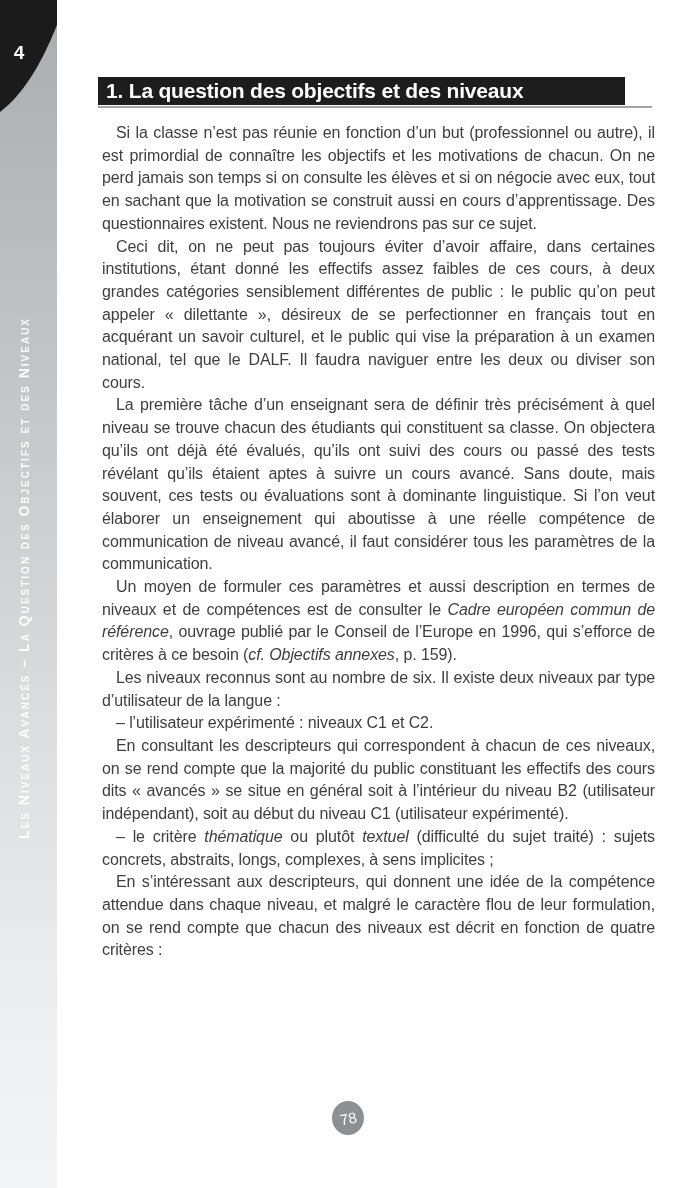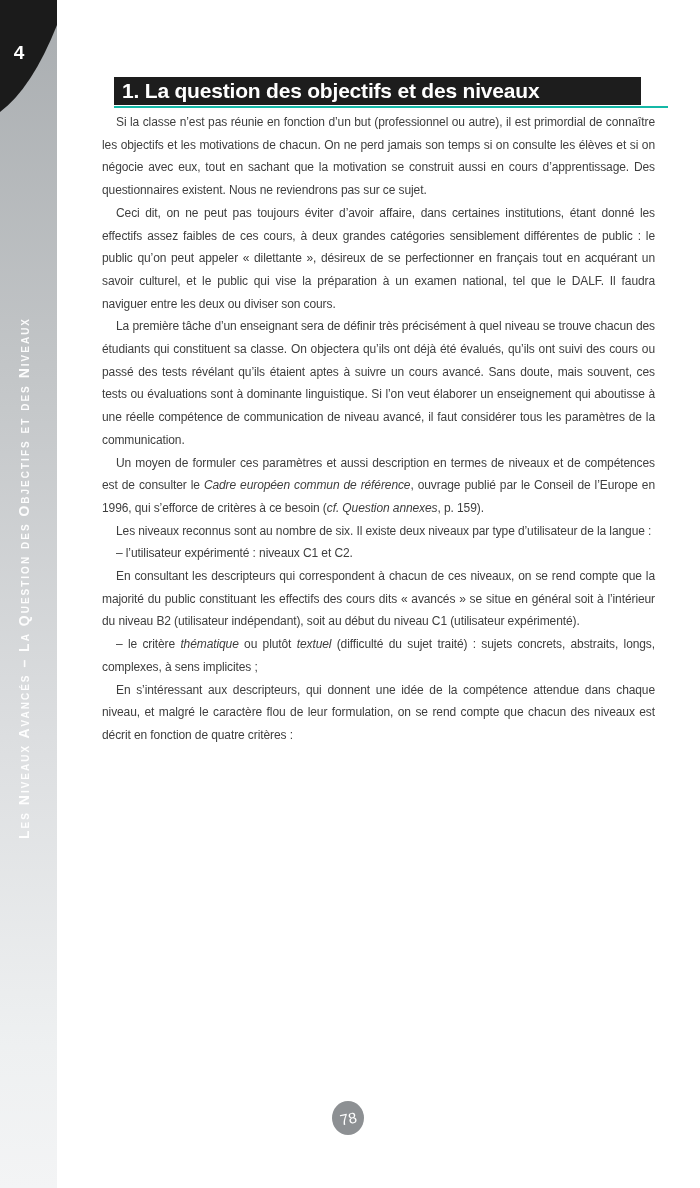--- a/index.html
+++ b/index.html
@@ -54,9 +54,9 @@
   
   .heading-wrap {
     position: absolute;
-    left: 114px; top: 77px;
+    left: 98px; top: 77px;
     width: 554px;
-    border-bottom: 2px solid #14b8a6;
+    border-bottom: 2px solid #a3a3a3;
     padding-bottom: 1px;
   }
   .heading-bar {

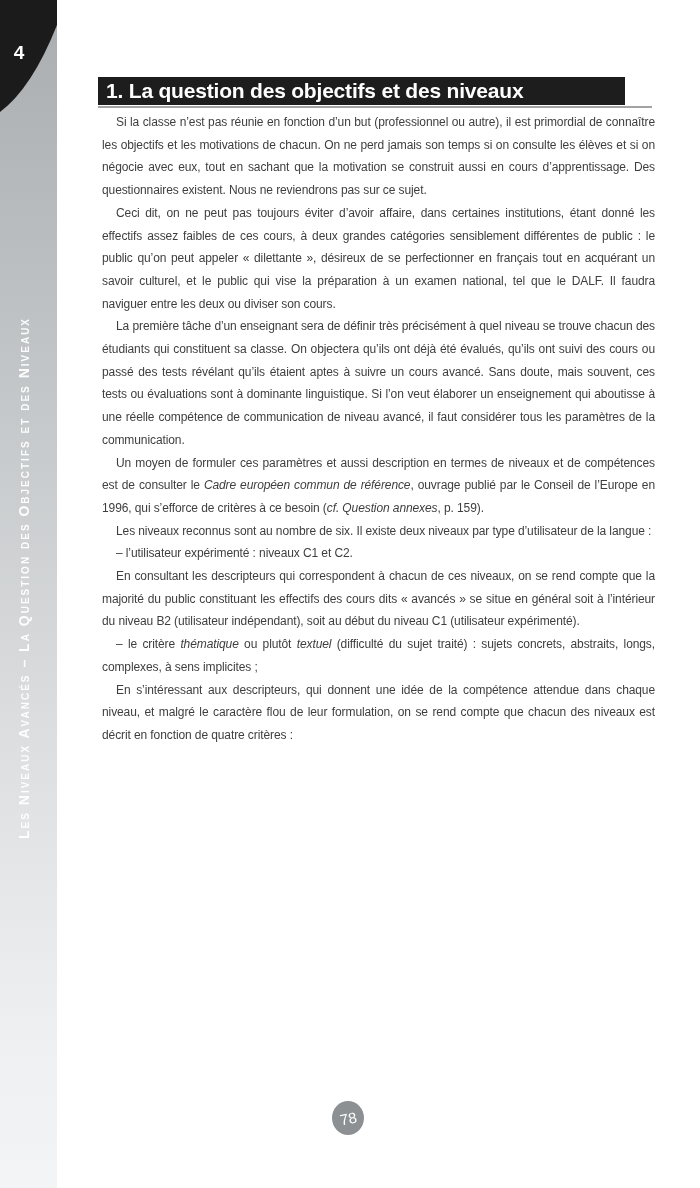--- a/index.html
+++ b/index.html
@@ -76,10 +76,10 @@
   
   .body-text {
     position: absolute;
-    left: 102px; top: 111px;
+    left: 102px; top: 122px;
     width: 553px;
     color: #3e3e3e;
-    font-size: 12px;
+    font-size: 16px;
     line-height: 22.7px;
     letter-spacing: -0.1px;
     text-align: justify;

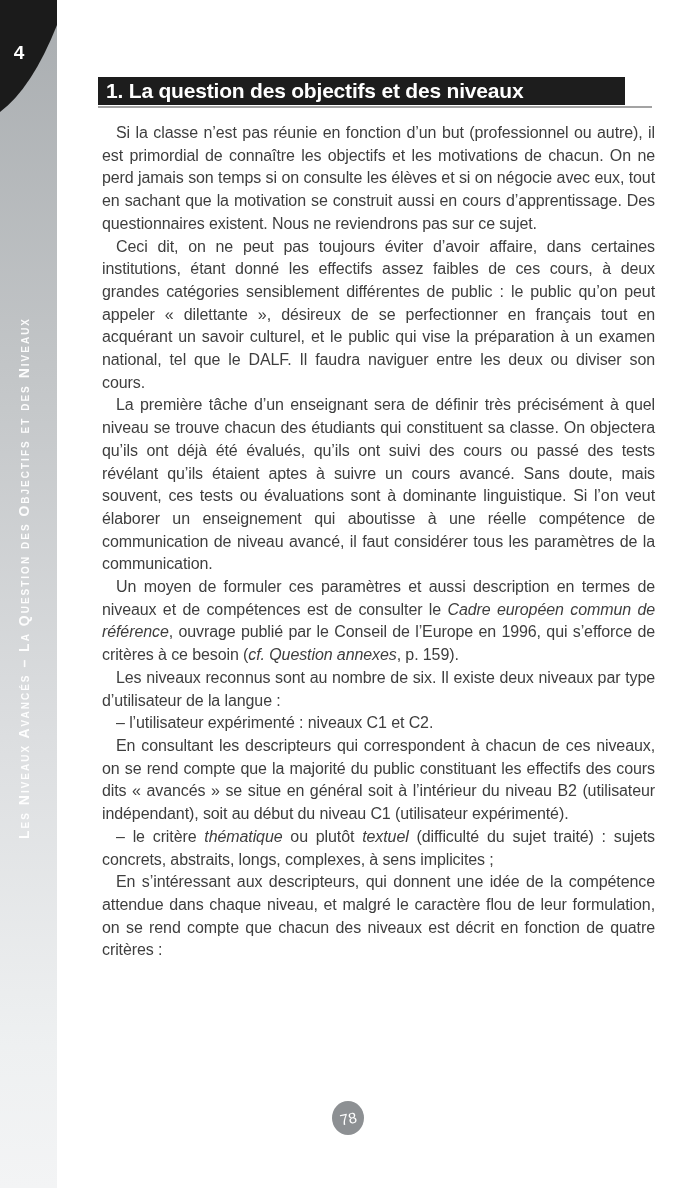--- a/index.html
+++ b/index.html
@@ -131,7 +131,7 @@
     <p class="para"><span>Si la classe n’est pas réunie en fonction d’un but (professionnel ou autre), il est primordial de connaître les objectifs et les motivations de chacun. On ne perd jamais son temps si on consulte les élèves et si on négocie avec eux, tout en sachant que la motivation se construit aussi en cours d’apprentissage. Des questionnaires existent. Nous ne reviendrons pas sur ce sujet.</span></p>
     <p class="para"><span>Ceci dit, on ne peut pas toujours éviter d’avoir affaire, dans certaines institutions, étant donné les effectifs assez faibles de ces cours, à deux grandes catégories sensiblement différentes de public&nbsp;: le public qu’on peut appeler «&nbsp;dilettante&nbsp;», désireux de se perfectionner en français tout en acquérant un savoir culturel, et le public qui vise la préparation à un examen national, tel que le DALF. Il faudra naviguer entre les deux ou diviser son cours.</span></p>
     <p class="para"><span>La première tâche d’un enseignant sera de définir très précisément à quel niveau se trouve chacun des étudiants qui constituent sa classe. On objectera qu’ils ont déjà été évalués, qu’ils ont suivi des cours ou passé des tests révélant qu’ils étaient aptes à suivre un cours avancé. Sans doute, mais souvent, ces tests ou évaluations sont à dominante linguistique. Si l’on veut élaborer un enseignement qui aboutisse à une réelle compétence de communication de niveau avancé, il faut considérer tous les paramètres de la communication.</span></p>
-    <p class="para"><span>Un moyen de formuler ces paramètres et aussi description en termes de niveaux et de compétences est de consulter le </span><em>Cadre européen commun de référence</em><span>, ouvrage publié par le Conseil de l’Europe en 1996, qui s’efforce de critères à ce besoin (</span><em>cf. Question annexes</em><span>, p.&nbsp;159).</span></p>
+    <p class="para"><span>Un moyen de formuler ces paramètres et aussi description en termes de niveaux et de compétences est de consulter le </span><em>Cadre européen commun de référence</em><span>, ouvrage publié par le Conseil de l’Europe en 1996, qui s’efforce de critères à ce besoin (</span><em>cf. Objectifs annexes</em><span>, p.&nbsp;159).</span></p>
     <p class="para"><span>Les niveaux reconnus sont au nombre de six. Il existe deux niveaux par type d’utilisateur de la langue&nbsp;:</span></p>
     <p class="para"><span>– l’utilisateur expérimenté&nbsp;: niveaux C1 et C2.</span></p>
     <p class="para"><span>En consultant les descripteurs qui correspondent à chacun de ces niveaux, on se rend compte que la majorité du public constituant les effectifs des cours dits «&nbsp;avancés&nbsp;» se situe en général soit à l’intérieur du niveau B2 (utilisateur indépendant), soit au début du niveau C1 (utilisateur expérimenté).</span></p>

